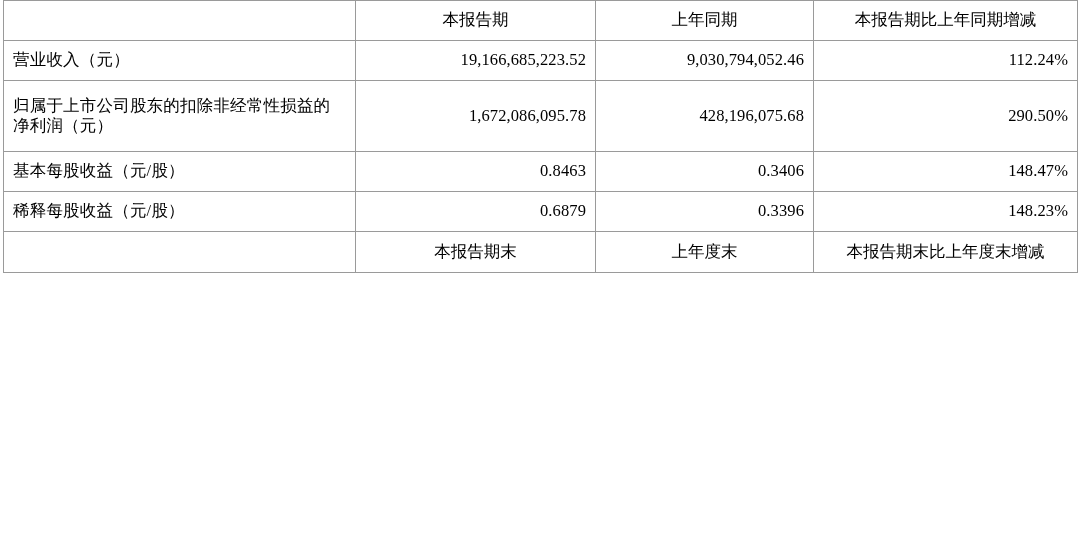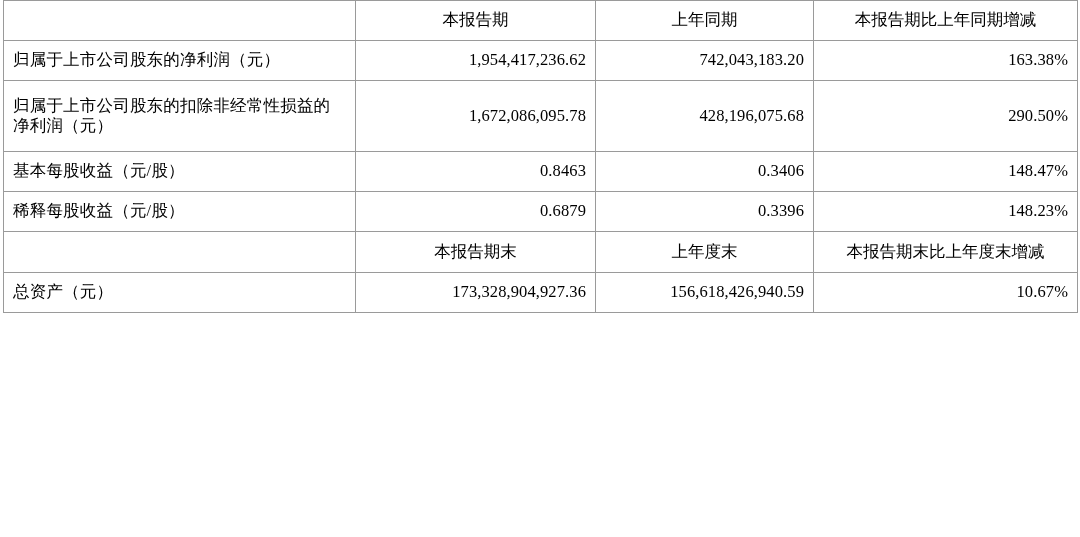--- a/index.html
+++ b/index.html
@@ -80,6 +80,12 @@
         <td class="hdr">本报告期比上年同期增减</td>
       </tr>
 
+      <tr>
+        <td class="label">营业收入（元）</td>
+        <td class="num">19,166,685,223.52</td>
+        <td class="num">9,030,794,052.46</td>
+        <td class="num">112.24%</td>
+      </tr>
 
       <tr>
         <td class="label">归属于上市公司股东的净利润（元）</td>

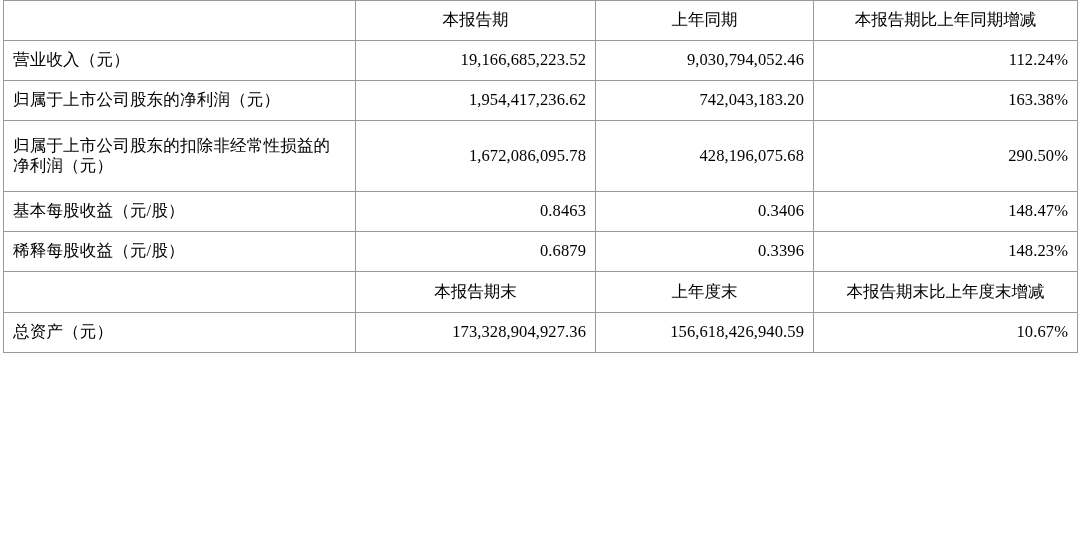--- a/index.html
+++ b/index.html
@@ -87,12 +87,6 @@
         <td class="num">112.24%</td>
       </tr>
 
-      <tr>
-        <td class="label">归属于上市公司股东的净利润（元）</td>
-        <td class="num">1,954,417,236.62</td>
-        <td class="num">742,043,183.20</td>
-        <td class="num">163.38%</td>
-      </tr>
 
       <tr class="tall">
         <td class="label">归属于上市公司股东的扣除非经常性损益的净利润（元）</td>

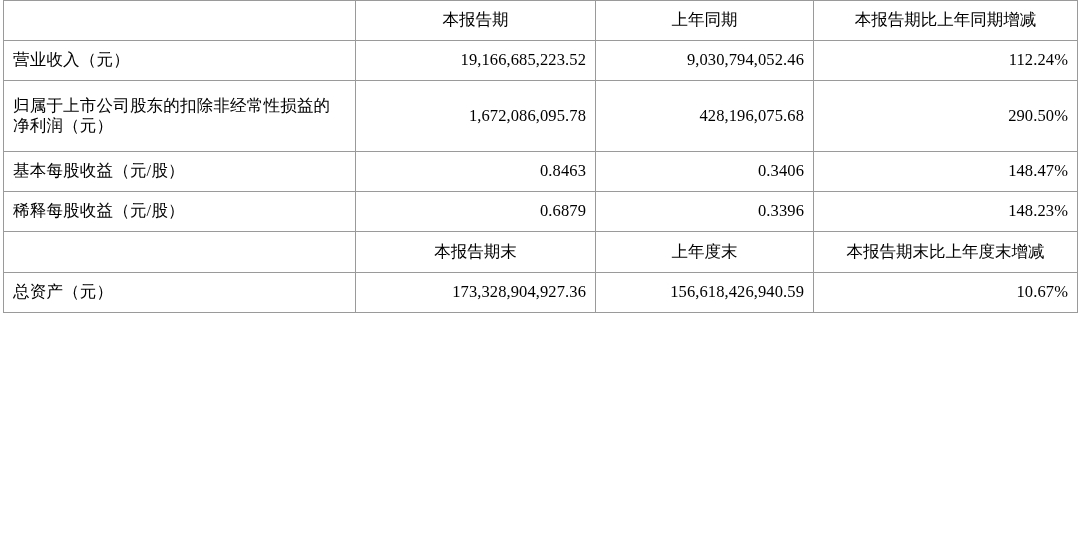--- a/index.html
+++ b/index.html
@@ -118,12 +118,6 @@
         <td class="hdr">本报告期末比上年度末增减</td>
       </tr>
 
-      <tr>
-        <td class="label">总资产（元）</td>
-        <td class="num">173,328,904,927.36</td>
-        <td class="num">156,618,426,940.59</td>
-        <td class="num">10.67%</td>
-      </tr>
 
     </tbody>
   </table>

